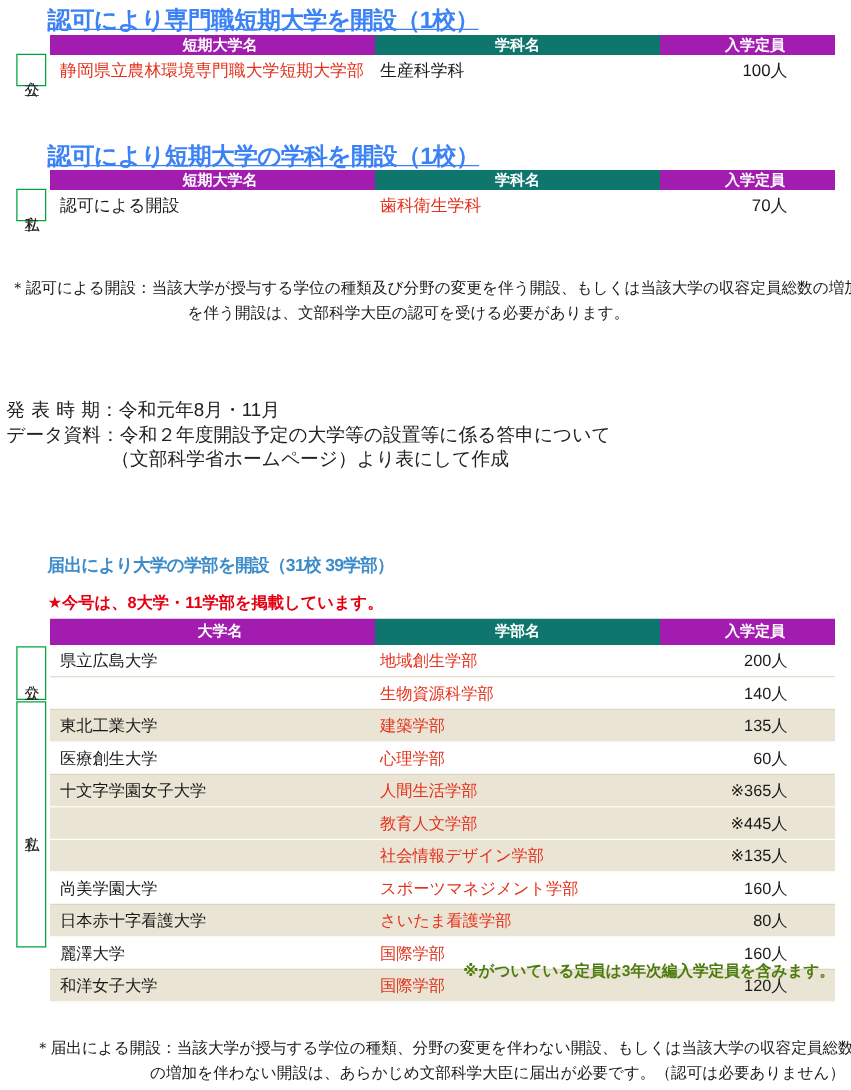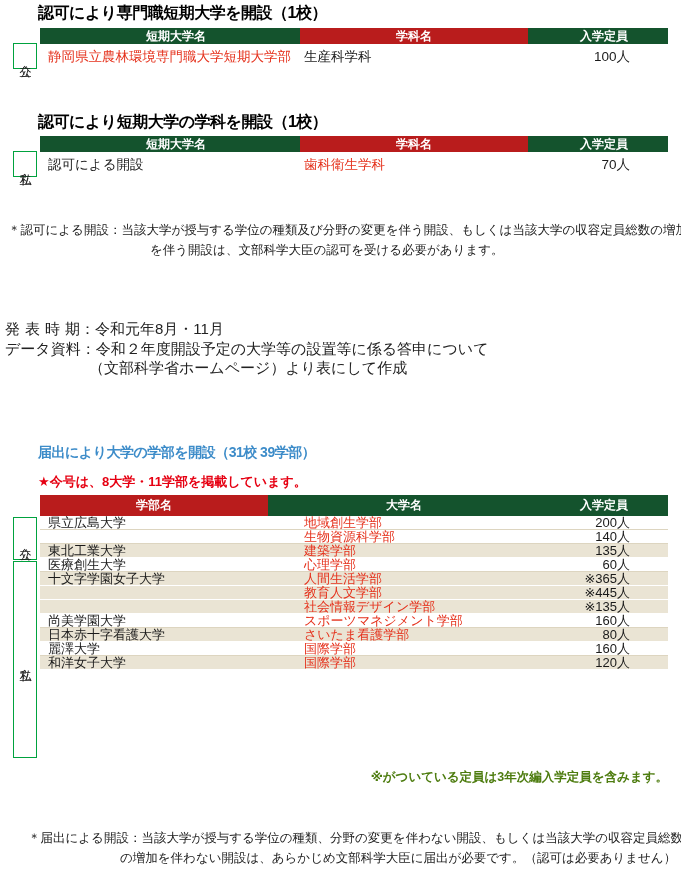--- a/index.html
+++ b/index.html
@@ -7,7 +7,7 @@
         font-family:"Liberation Sans","DejaVu Sans",sans-serif;color:#1a1a1a;}
 
   
-  .h-red{position:absolute;left:38px;font-size:16px;font-weight:bold;color:#000000;white-space:nowrap;letter-spacing:-0.5px;}
+  .h-red{position:absolute;left:38px;font-size:19px;font-weight:bold;color:#3b82f6;white-space:nowrap;letter-spacing:-0.5px;text-decoration:underline;}
   .h-blue{position:absolute;left:38px;font-size:14px;font-weight:bold;color:#3d8cc9;white-space:nowrap;letter-spacing:-0.5px;}
   .sub-red{position:absolute;left:38px;font-size:13px;font-weight:bold;color:#e60012;white-space:nowrap;}
 

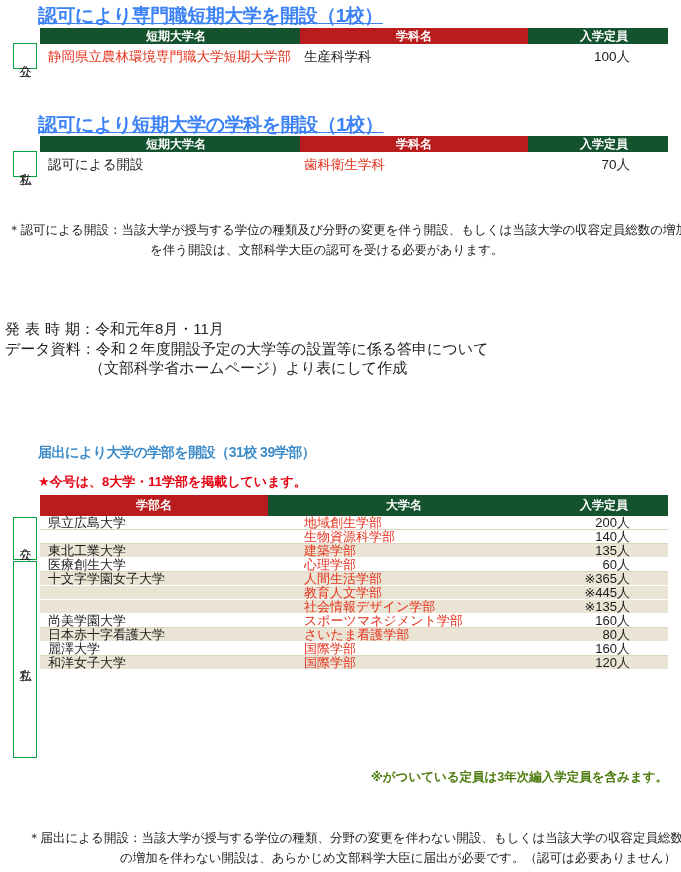--- a/index.html
+++ b/index.html
@@ -15,7 +15,7 @@
   .tbl{position:absolute;left:40px;width:628px;}
   .trow{display:flex;width:628px;box-sizing:border-box;}
   .th{color:#fff;font-size:12px;font-weight:bold;text-align:center;}
-  .th.green{background:#14532d;padding-left:12px;}
+  .th.green{background:#a21caf;padding-left:12px;}
   .th.orange{background:#b91c1c;}
   .c-name{width:260px;box-sizing:border-box;}
   .c-dept{width:228px;box-sizing:border-box;}

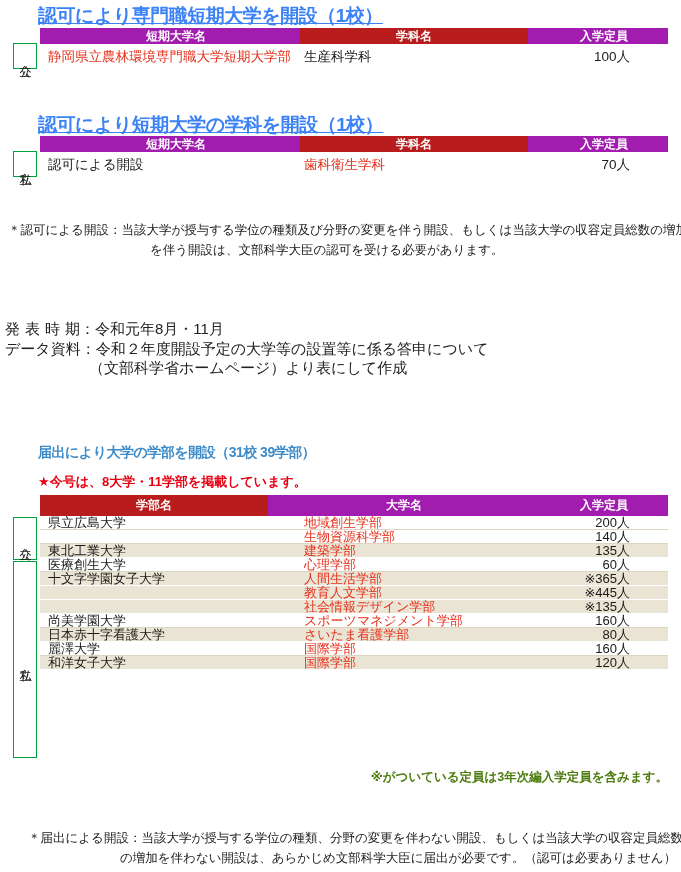--- a/index.html
+++ b/index.html
@@ -16,7 +16,7 @@
   .trow{display:flex;width:628px;box-sizing:border-box;}
   .th{color:#fff;font-size:12px;font-weight:bold;text-align:center;}
   .th.green{background:#a21caf;padding-left:12px;}
-  .th.orange{background:#b91c1c;}
+  .th.orange{background:#0f766e;}
   .c-name{width:260px;box-sizing:border-box;}
   .c-dept{width:228px;box-sizing:border-box;}
   .c-cap{width:140px;box-sizing:border-box;}

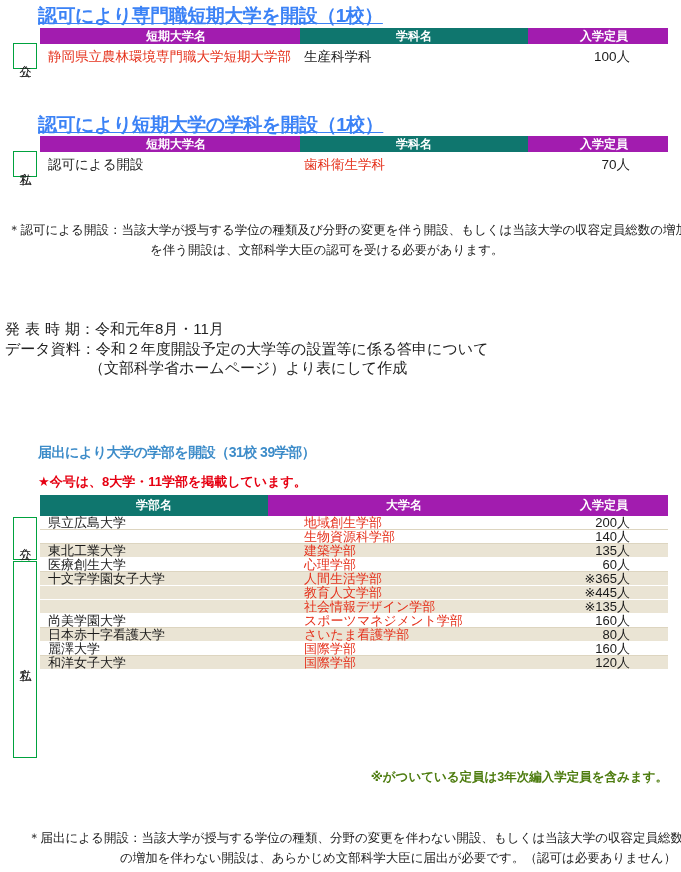--- a/index.html
+++ b/index.html
@@ -102,8 +102,8 @@
 
   <div class="tbl" style="top:495px;">
     <div class="trow head-lg">
+      <div class="th green c-name">大学名</div>
       <div class="th orange c-dept">学部名</div>
-      <div class="th green c-name">大学名</div>
       <div class="th green c-cap">入学定員</div>
     </div>
 

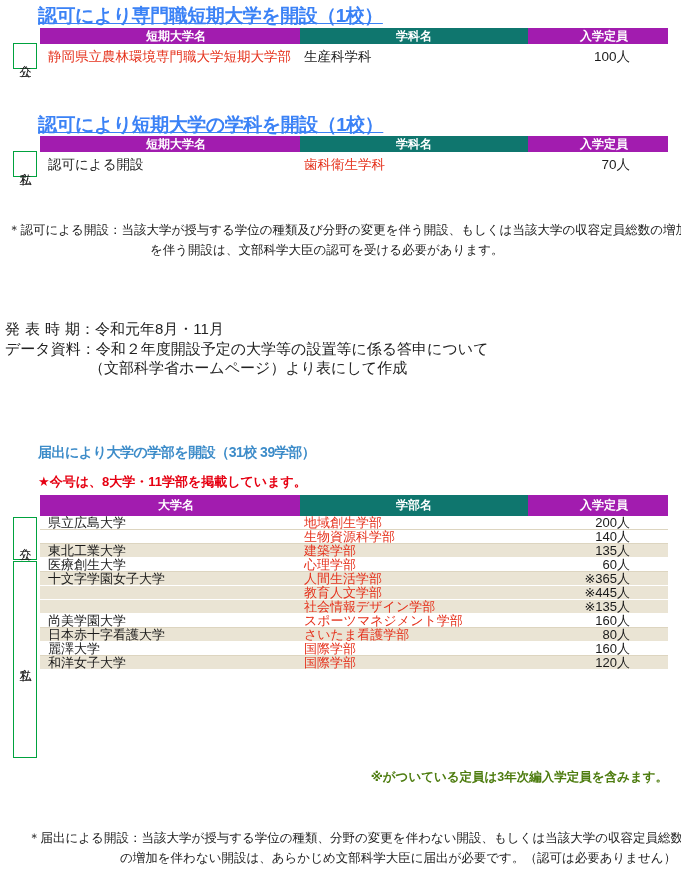--- a/index.html
+++ b/index.html
@@ -24,7 +24,7 @@
   .head-lg .th{height:21px;line-height:21px;}
 
   .body-sm{display:flex;height:26px;align-items:center;font-size:13.5px;font-weight:500;}
-  .t3-row{display:flex;height:14px;align-items:center;font-size:13px;font-weight:500;box-sizing:border-box;}
+  .t3-row{display:flex;height:26px;align-items:center;font-size:13px;font-weight:500;box-sizing:border-box;}
   .t3-row.plain{background:#fff;border-bottom:1px solid #ddd5c0;}
   .t3-row.shade{background:#eae4d4;border-bottom:1px solid #fff;}
 

